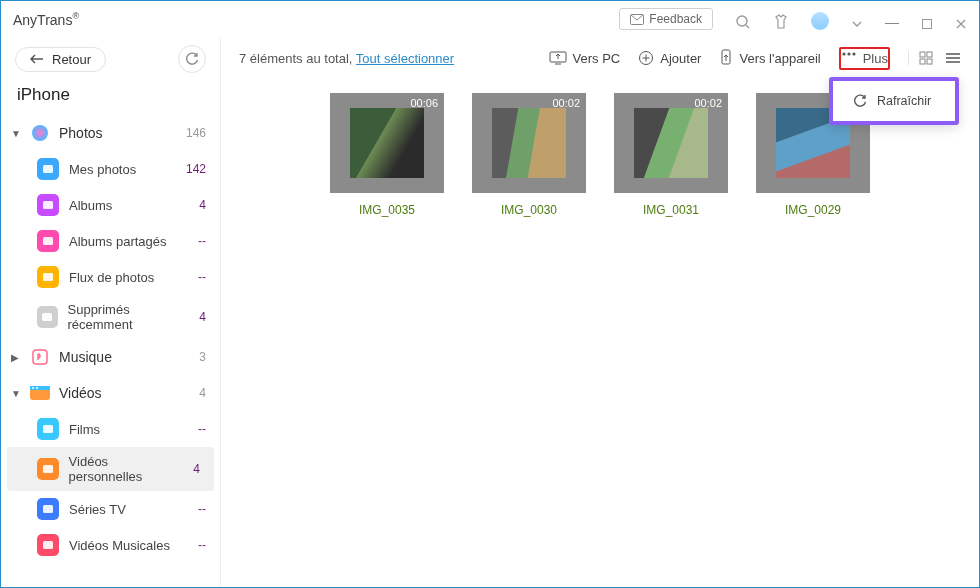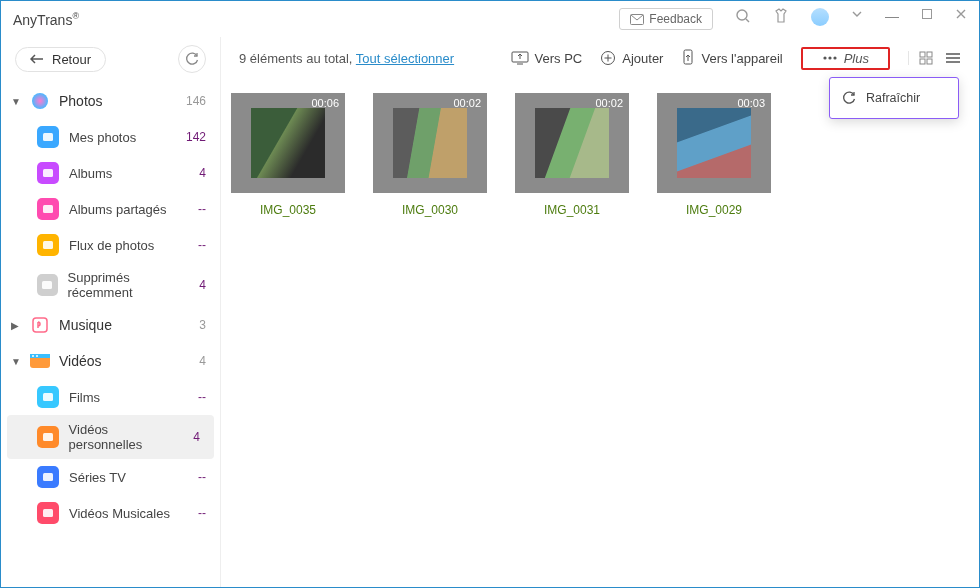--- a/index.html
+++ b/index.html
@@ -7,7 +7,7 @@
 .titlebar { height: 36px; display: flex; align-items: center; padding: 0 12px; justify-content: space-between; }
 .titlebar .appname { font-size: 14px; color: #444; }
 .titlebar .appname sup { font-size: 9px; }
-.titlebar .right { display: flex; align-items: flex-start; gap: 22px; }
+.titlebar .right { display: flex; align-items: flex-end; gap: 22px; }
 .feedback-btn { border: 1px solid #d0d0d0; border-radius: 3px; padding: 3px 10px; display: flex; align-items: center; gap: 5px; font-size: 12px; color: #666; cursor: pointer; }
 .ico { display: inline-flex; align-items: center; justify-content: center; color: #888; cursor: pointer; }
 .avatar { width: 18px; height: 18px; border-radius: 50%; background: linear-gradient(#b5dfff,#8bcdff); }

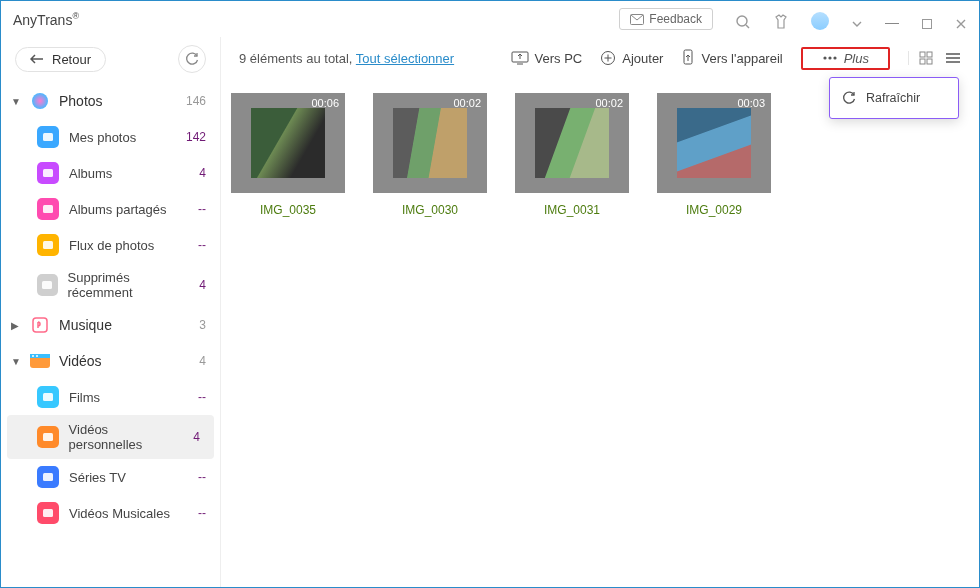--- a/index.html
+++ b/index.html
@@ -239,7 +239,7 @@
   <div class="main">
     <div class="toolbar">
       <div class="summary">
-        <span>9 éléments au total, </span><span class="link">Tout sélectionner</span>
+        <span>7 éléments au total, </span><span class="link">Tout sélectionner</span>
       </div>
       <div class="tbtn">
         <span>

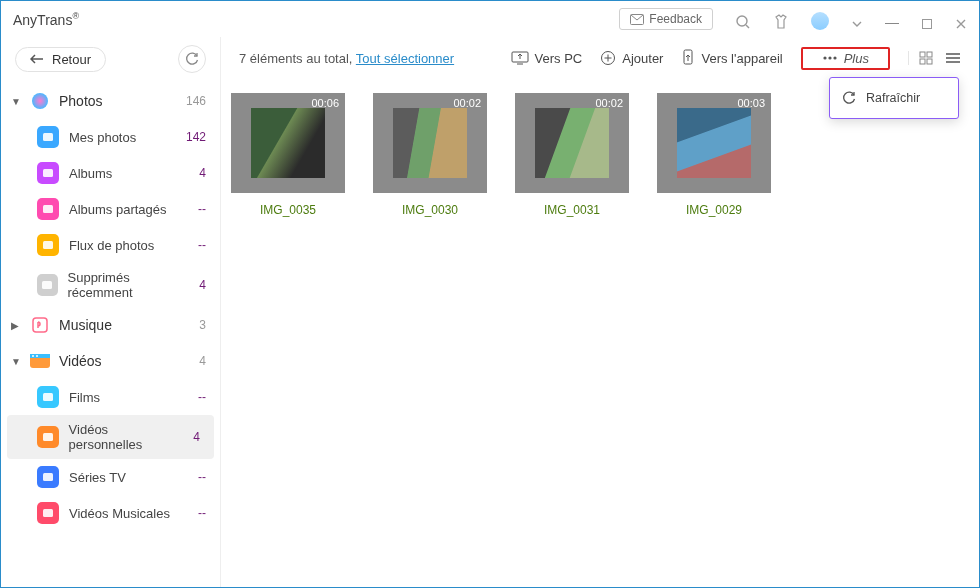--- a/index.html
+++ b/index.html
@@ -32,7 +32,7 @@
 .toolbar .summary { flex:1; }
 .toolbar .link { color:#2a8cca; text-decoration:underline; cursor:pointer; }
 .tbtn { display:flex; align-items:center; gap:6px; cursor:pointer; color:#444; }
-.plus-btn { display:flex; align-items:center; gap:6px; cursor:pointer; border:2px solid #e02424; padding:2px 19px; border-radius:2px;font-style:italic;}
+.plus-btn { display:flex; align-items:flex-start; gap:6px; cursor:pointer; border:2px solid #e02424; padding:2px 0; border-radius:2px;}
 .view-toggle { display:flex; align-items:center; gap:12px; padding-left:10px; border-left:1px solid #e5e5e5; }
 .grid { padding: 14px 10px; display:flex; gap:28px; }
 .thumb { width:114px; display:flex; flex-direction:column; align-items:center; cursor:pointer;}

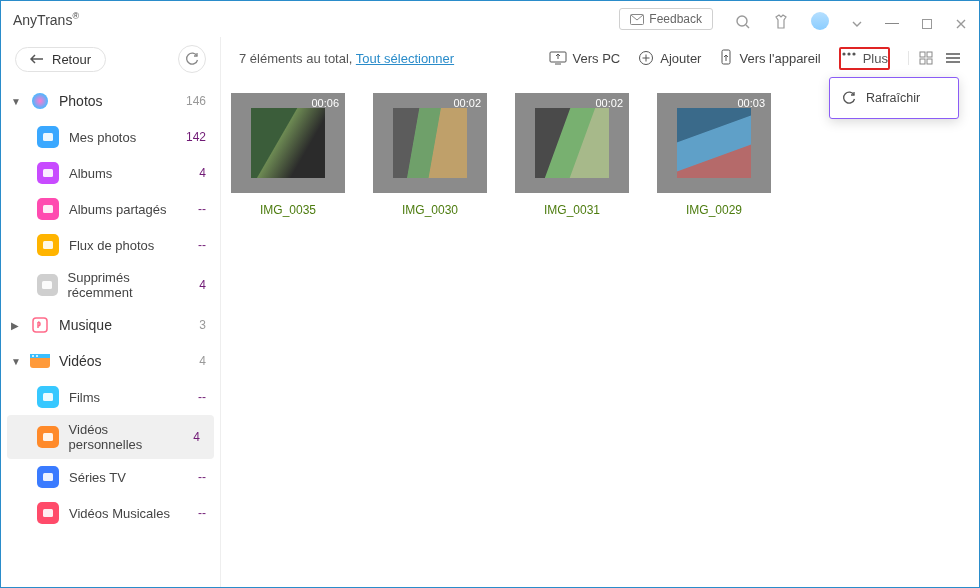--- a/index.html
+++ b/index.html
@@ -111,6 +111,7 @@
           </svg>
       </div>
     </div>
+    <div class="device">iPhone</div>
     <div class="nav" id="nav">
         <div class="cat">
           <span class="caret">▼</span>

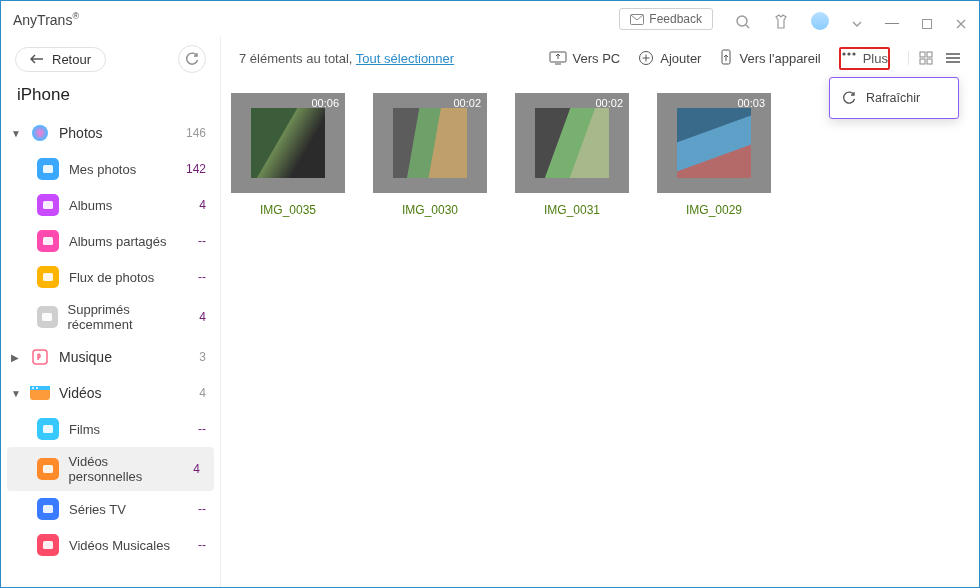--- a/index.html
+++ b/index.html
@@ -34,7 +34,7 @@
 .tbtn { display:flex; align-items:center; gap:6px; cursor:pointer; color:#444; }
 .plus-btn { display:flex; align-items:flex-start; gap:6px; cursor:pointer; border:2px solid #e02424; padding:2px 0; border-radius:2px;}
 .view-toggle { display:flex; align-items:center; gap:12px; padding-left:10px; border-left:1px solid #e5e5e5; }
-.grid { padding: 14px 10px; display:flex; gap:28px; }
+.grid { padding: 14px 10px; display:flex; gap:28px;justify-content:center; }
 .thumb { width:114px; display:flex; flex-direction:column; align-items:center; cursor:pointer;}
 .thumb .img { width:114px; height:100px; background:#8b8b8b; position:relative; display:flex; align-items:center; justify-content:center;}
 .thumb .dur { position:absolute; top:4px; right:6px; color:#fff; font-size:11px; }

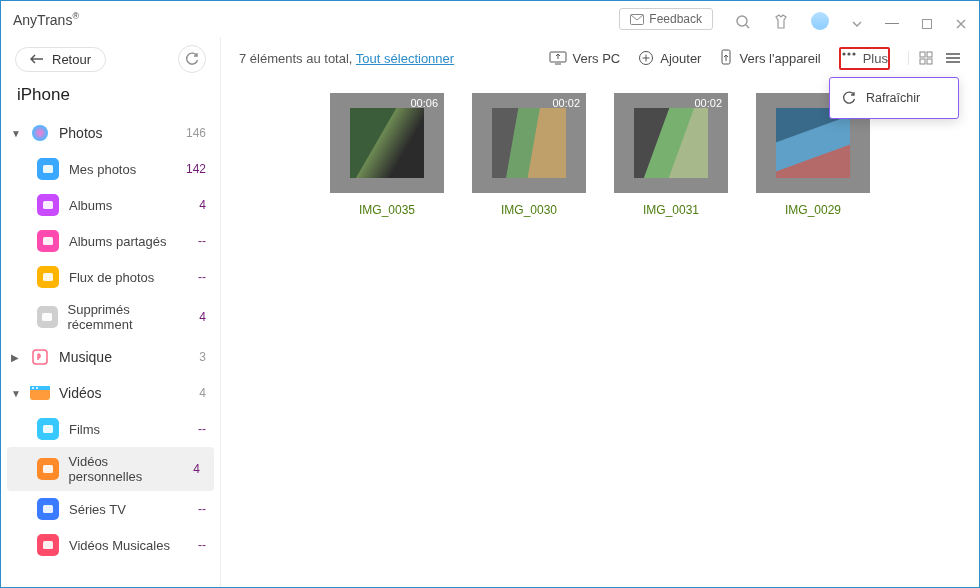--- a/index.html
+++ b/index.html
@@ -42,7 +42,7 @@
 .thumb .play::after { content:''; border-left:11px solid #fff; border-top:7px solid transparent; border-bottom:7px solid transparent; margin-left:3px;}
 .thumb .name { font-size:12px; color:#4d7c0f; margin-top:10px; }
 .thumb .preview { position:absolute; inset:15px 20px; display:flex; }
-.menu { position:absolute; top:40px; right:20px; width:130px; background:#fff; border:1px solid #8b5cf6; border-radius:3px; box-shadow:0 3px 12px rgba(0,0,0,0.15); padding:6px 0; z-index:10; }
+.menu { position:absolute; top:40px; right:20px; width:130px; background:#fff; border:4px solid #8b5cf6; border-radius:3px; box-shadow:0 3px 12px rgba(0,0,0,0.15); padding:6px 8px; z-index:10; }
 .menu .mi { display:flex; align-items:center; gap:10px; padding:7px 12px; font-size:12.5px; color:#444; cursor:pointer; }
 .menu .mi.hl { border:2px solid #e02424; margin:2px 4px; border-radius:2px; padding:5px 8px; }
 svg { display:block; }

